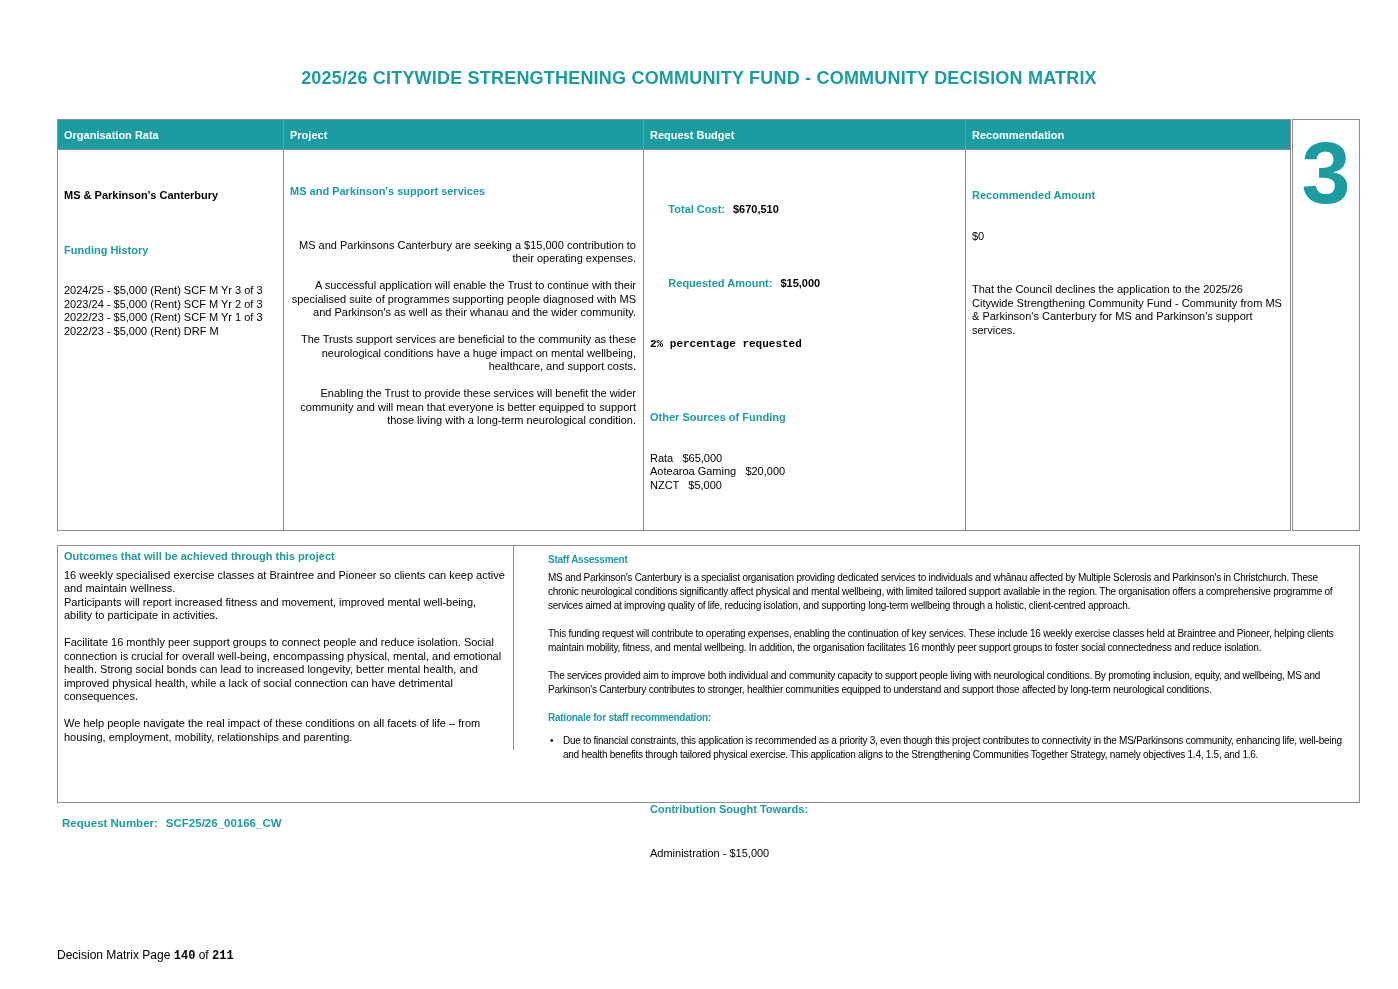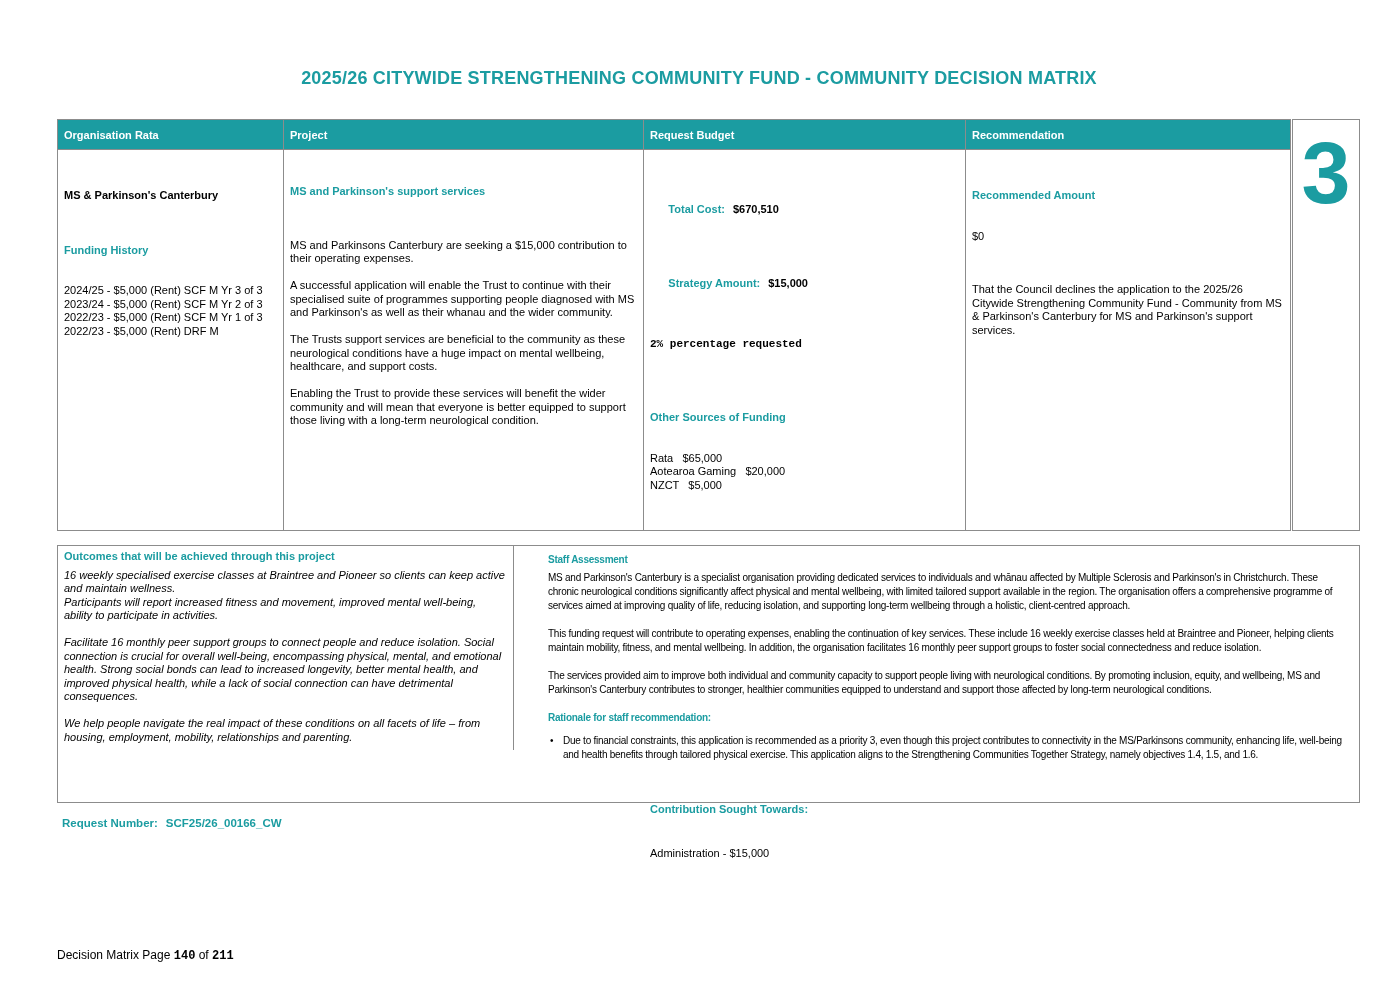--- a/index.html
+++ b/index.html
@@ -51,7 +51,7 @@
   .kv { margin-bottom:7px; }
   .kv .val { font-weight:bold; margin-left:8px; }
   .proj-cell { padding-top:8px; }
-  .proj-desc { margin-top:13px; }
+  .proj-desc { margin-top:13px;text-align:right; }
   .rec-text { margin-top:13px; }
   .priority-box {
     position:absolute; left:1292px; top:119px; width:68px; height:412px;

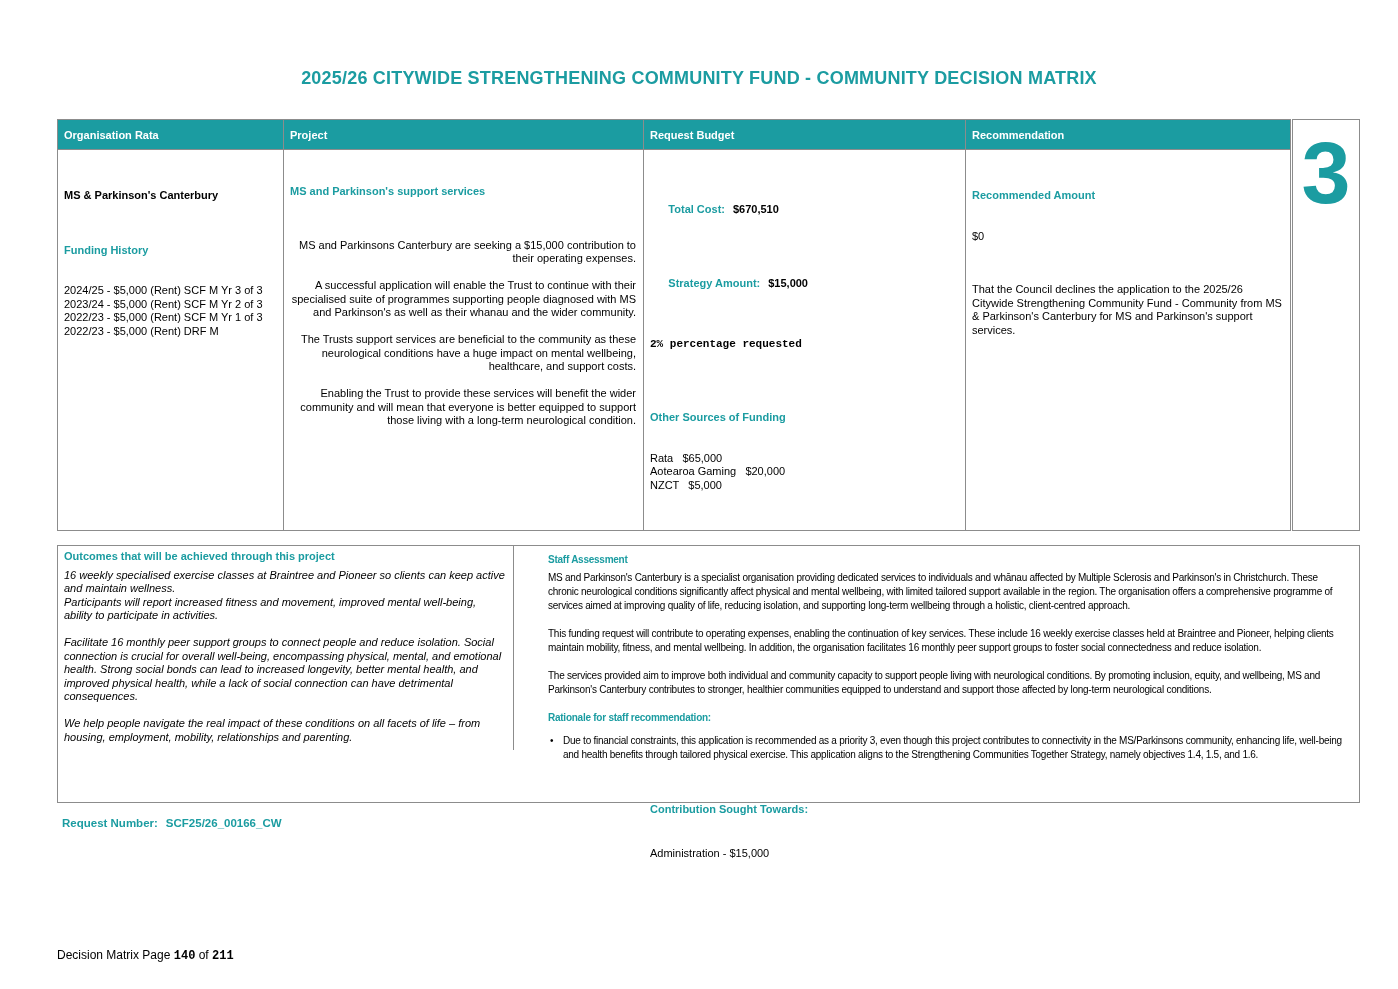--- a/index.html
+++ b/index.html
@@ -144,7 +144,7 @@
       <span class="teal-label">Total Cost:</span><span class="val">$670,510</span>
     </div>
     <div class="kv">
-      <span class="teal-label">Strategy Amount:</span><span class="val">$15,000</span>
+      <span class="teal-label">Requested Amount:</span><span class="val">$15,000</span>
     </div>
     <div class="b">2% percentage requested</div>
 

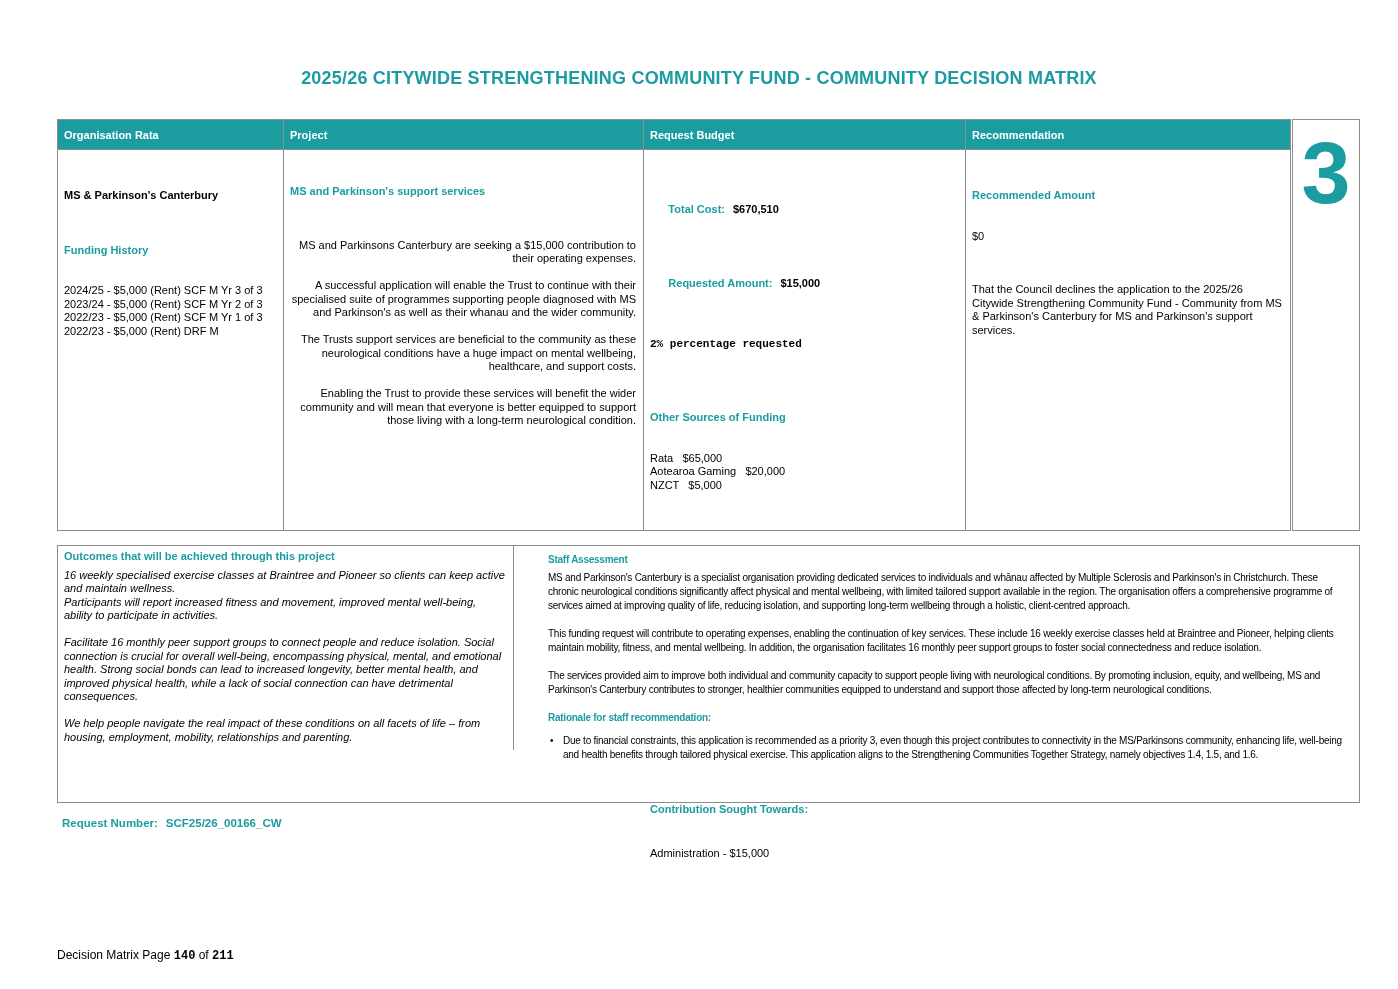--- a/index.html
+++ b/index.html
@@ -86,7 +86,7 @@
     font-size:10px; line-height:14px;
     letter-spacing:-0.25px;
   }
-  .outcomes-body { margin-top:5px;font-style:italic; }
+  .outcomes-body { margin-top:5px; }
   .staff-body { margin-top:4px; }
   .rationale-label { margin-top:14px; }
   .rationale-list { margin-top:9px; list-style:none; }

